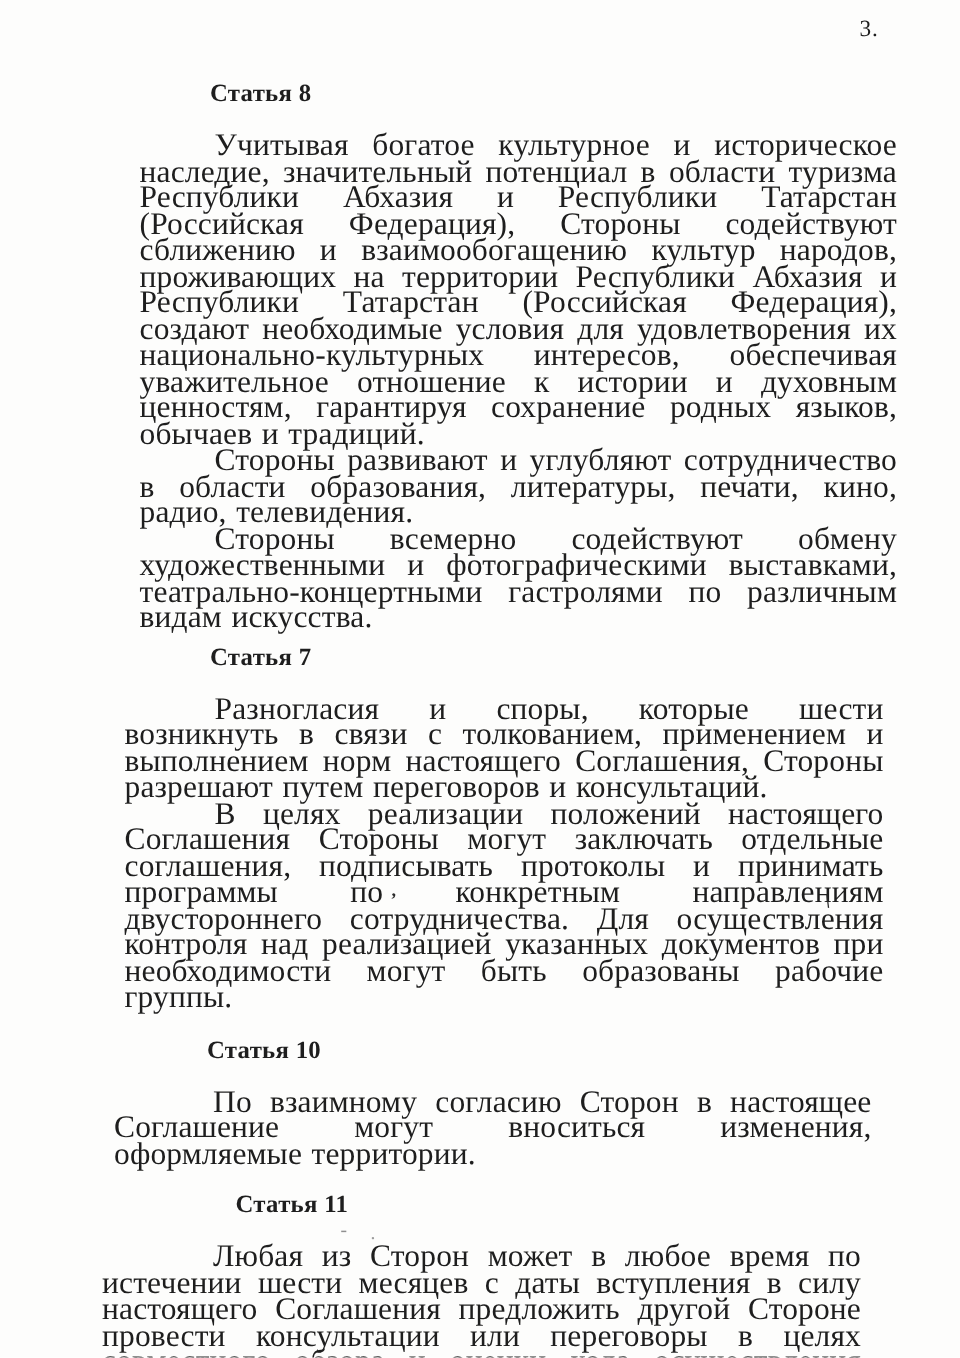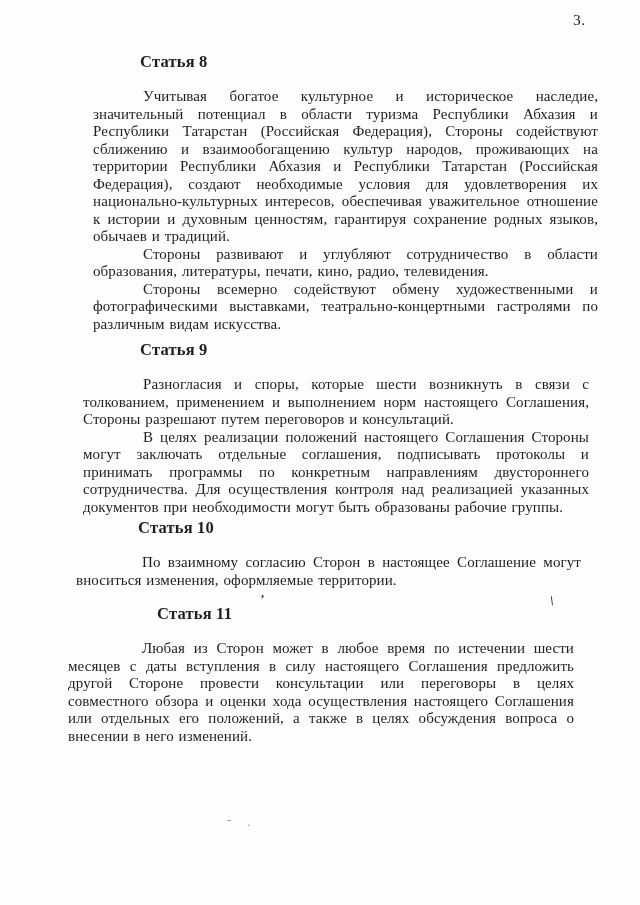--- a/index.html
+++ b/index.html
@@ -42,7 +42,7 @@
     letter-spacing: 0.2px;
   }
   .section p {
-    font-size: 15px;
+    font-size: 21px;
     line-height: 17.5px;
     margin: 0;
     text-align: justify;

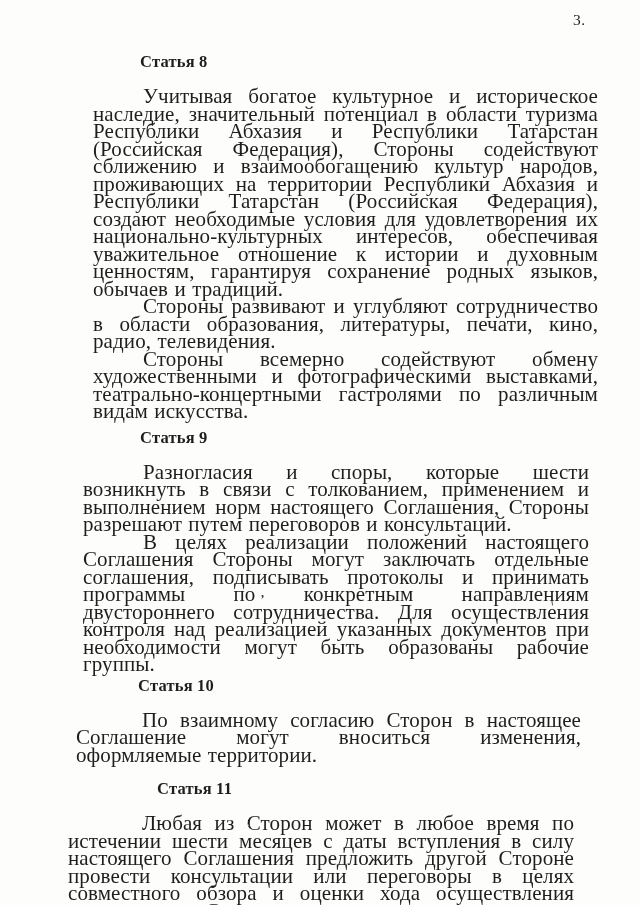--- a/index.html
+++ b/index.html
@@ -95,7 +95,7 @@
     </div>
 
     <div class="section s9">
-      <h2>Статья 9</h2>
+      <h2>Статья 7</h2>
       <p>Разногласия и споры, которые шести возникнуть в связи с толкованием, применением и выполнением норм настоящего Соглашения, Стороны разрешают путем переговоров и консультаций.</p>
       <p>В целях реализации положений настоящего Соглашения Стороны могут заключать отдельные соглашения, подписывать протоколы и принимать программы по конкретным направлениям двустороннего сотрудничества. Для осуществления контроля над реализацией указанных документов при необходимости могут быть образованы рабочие группы.</p>
     </div>

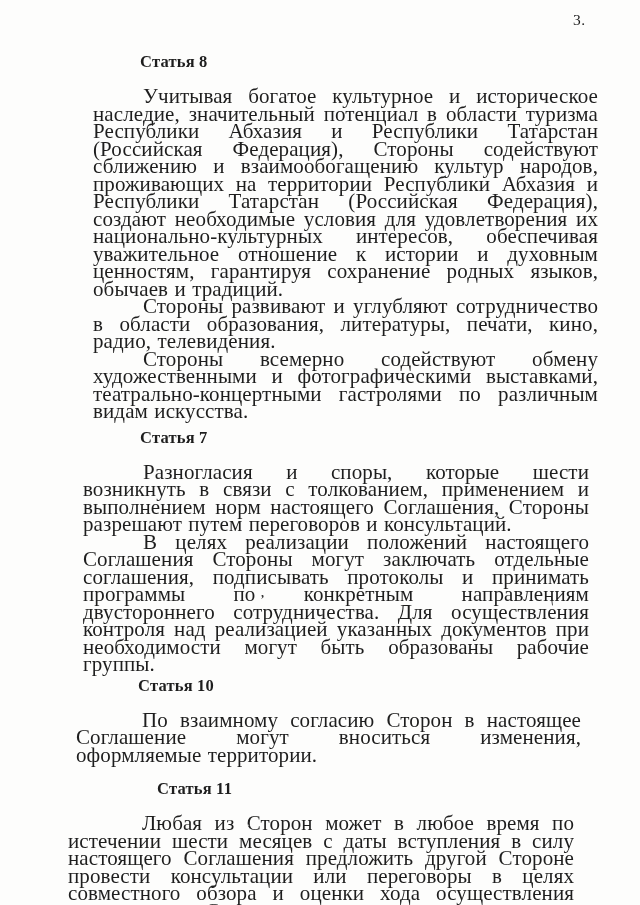--- a/index.html
+++ b/index.html
@@ -58,7 +58,7 @@
   .s9 h2 { margin-left: 57px; }
   .s9 p  { text-indent: 60px; }
 
-  .s10 { margin-left: 76px; width: 505px; margin-top: 3px; }
+  .s10 { margin-left: 76px; width: 505px; margin-top: 17px; }
   .s10 h2 { margin-left: 62px; }
   .s10 p  { text-indent: 66px; }
 

